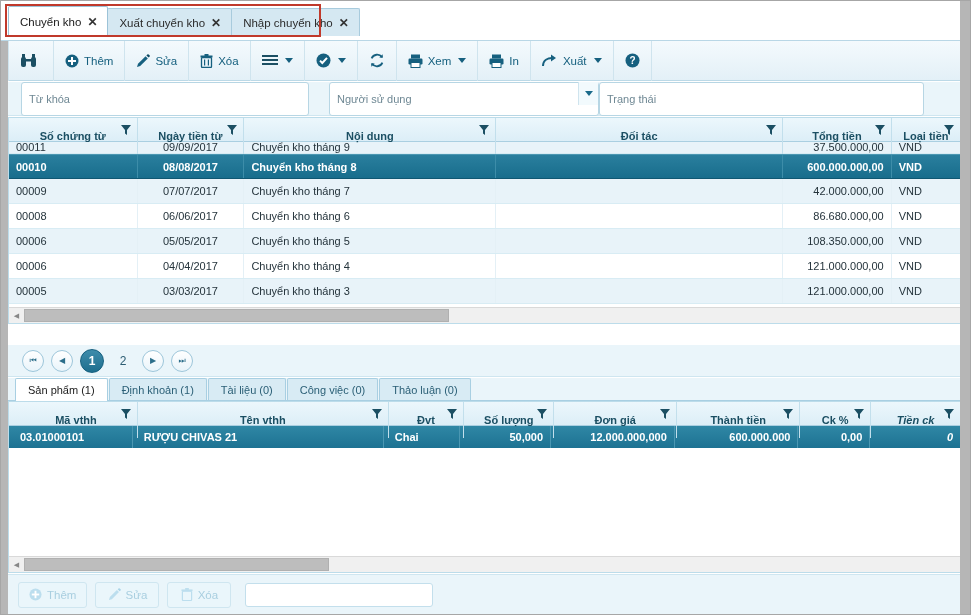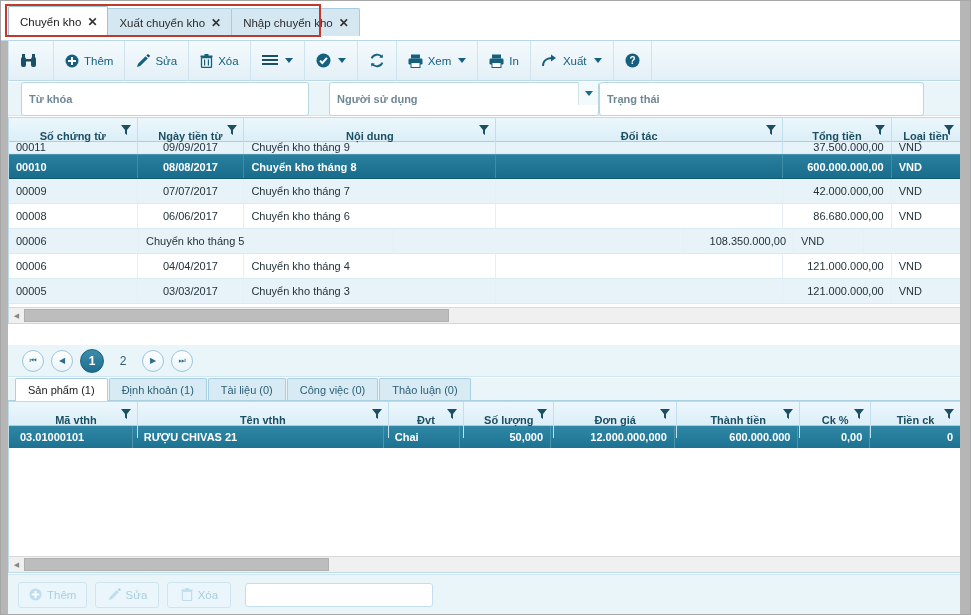--- a/index.html
+++ b/index.html
@@ -146,7 +146,6 @@
     color: #6f8894;
     font-size: 11px;
     position: relative;
-    font-weight: bold;
   }
   .fld.keyword { margin-left: 13px; width: 288px; }
   .fld.user { margin-left: 20px; width: 270px; padding-right: 22px; }

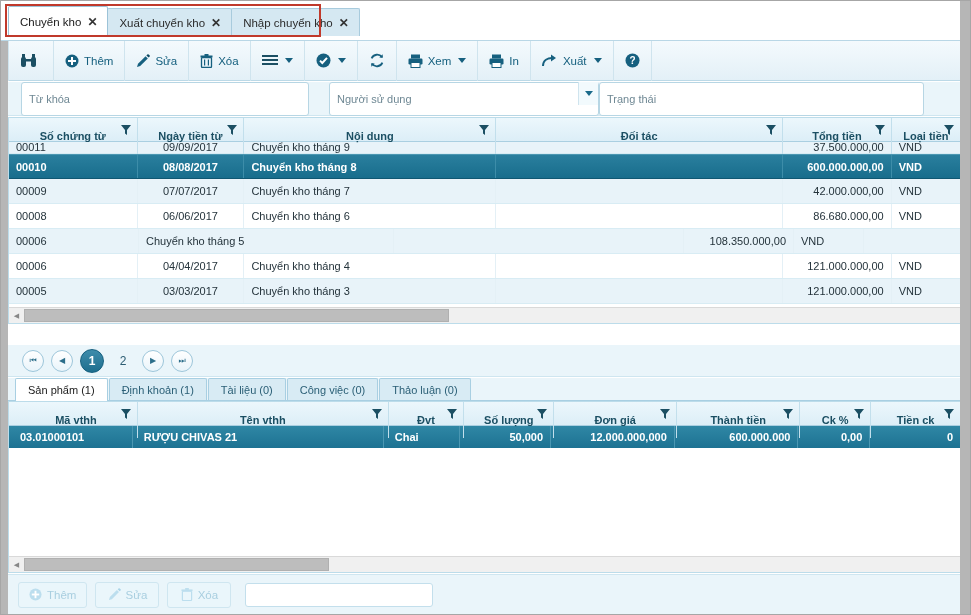--- a/index.html
+++ b/index.html
@@ -655,6 +655,7 @@
 
     <div class="grow alt">
       <div class="gc w-sct">00006</div>
+      <div class="gc w-ngay c">05/05/2017</div>
       <div class="gc w-nd">Chuyển kho tháng 5</div>
       <div class="gc w-dt"></div>
       <div class="gc w-tt r">108.350.000,00</div>

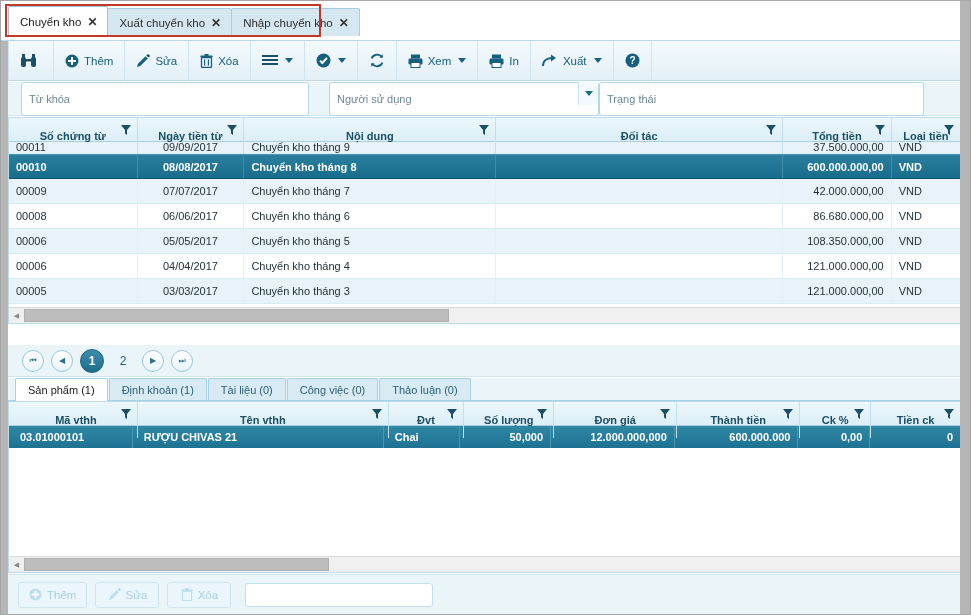--- a/index.html
+++ b/index.html
@@ -362,7 +362,7 @@
   .w-dg { width: 130px; }
   .w-tht { width: 130px; }
   .w-ck { width: 75px; }
-  .w-tck { width: 95px; }
+  .w-tck { width: 95px; font-style: italic; }
 
   
   .bottombar {

